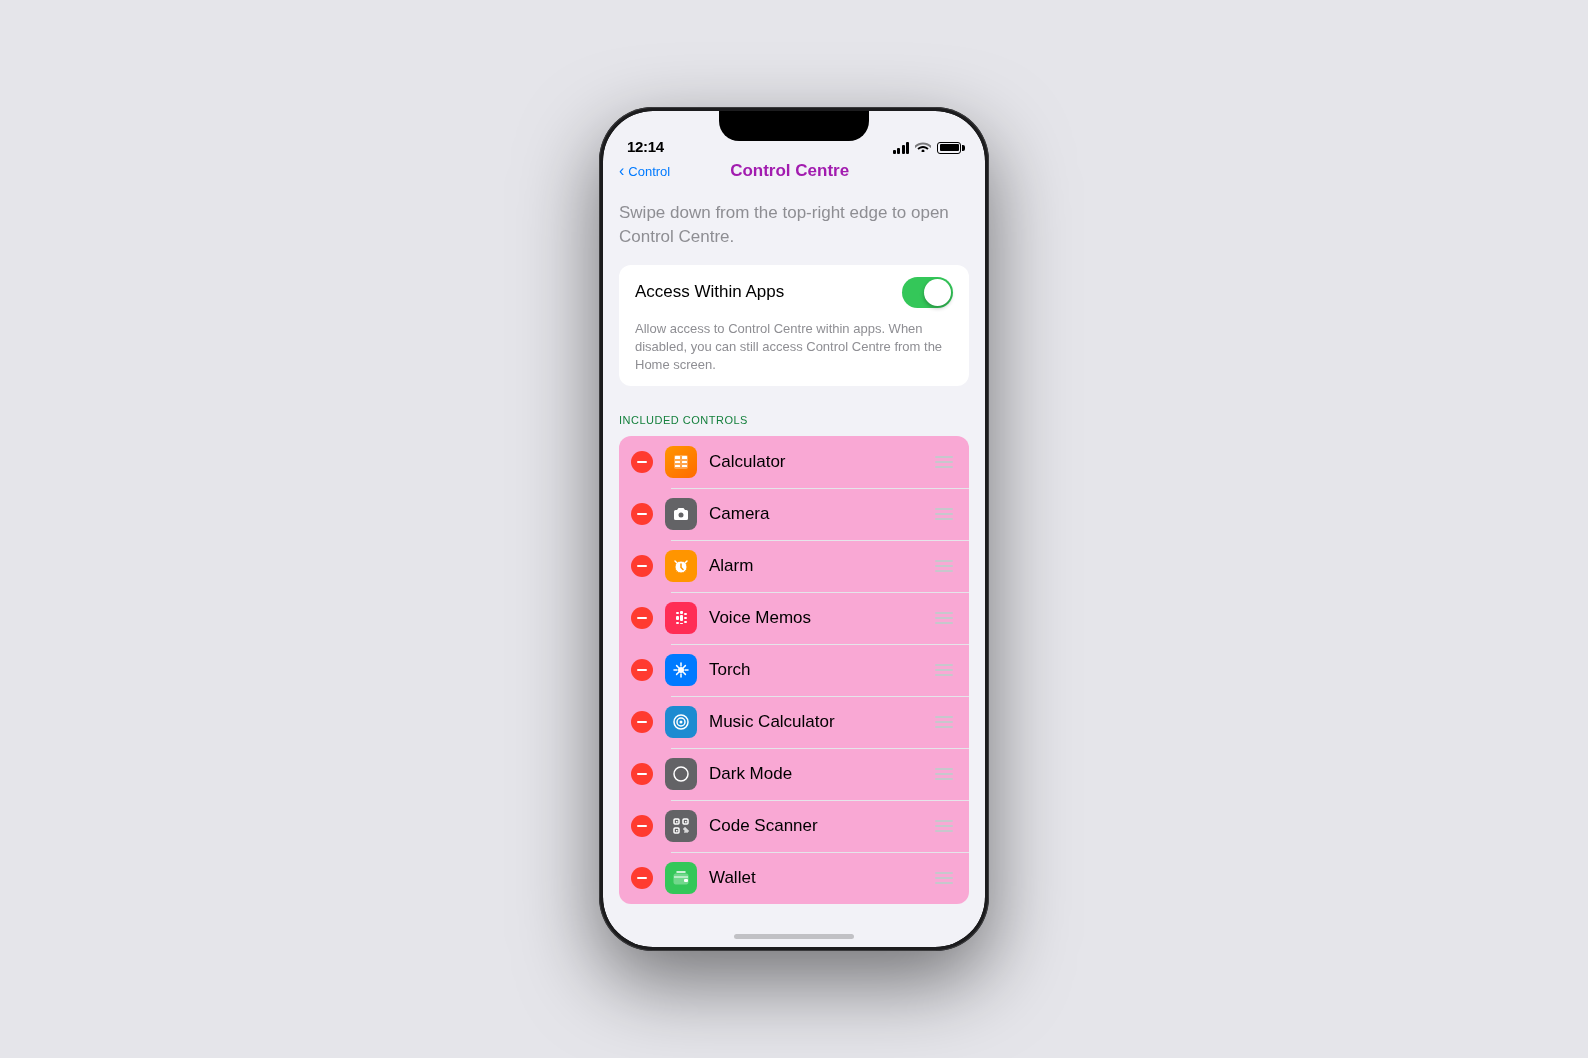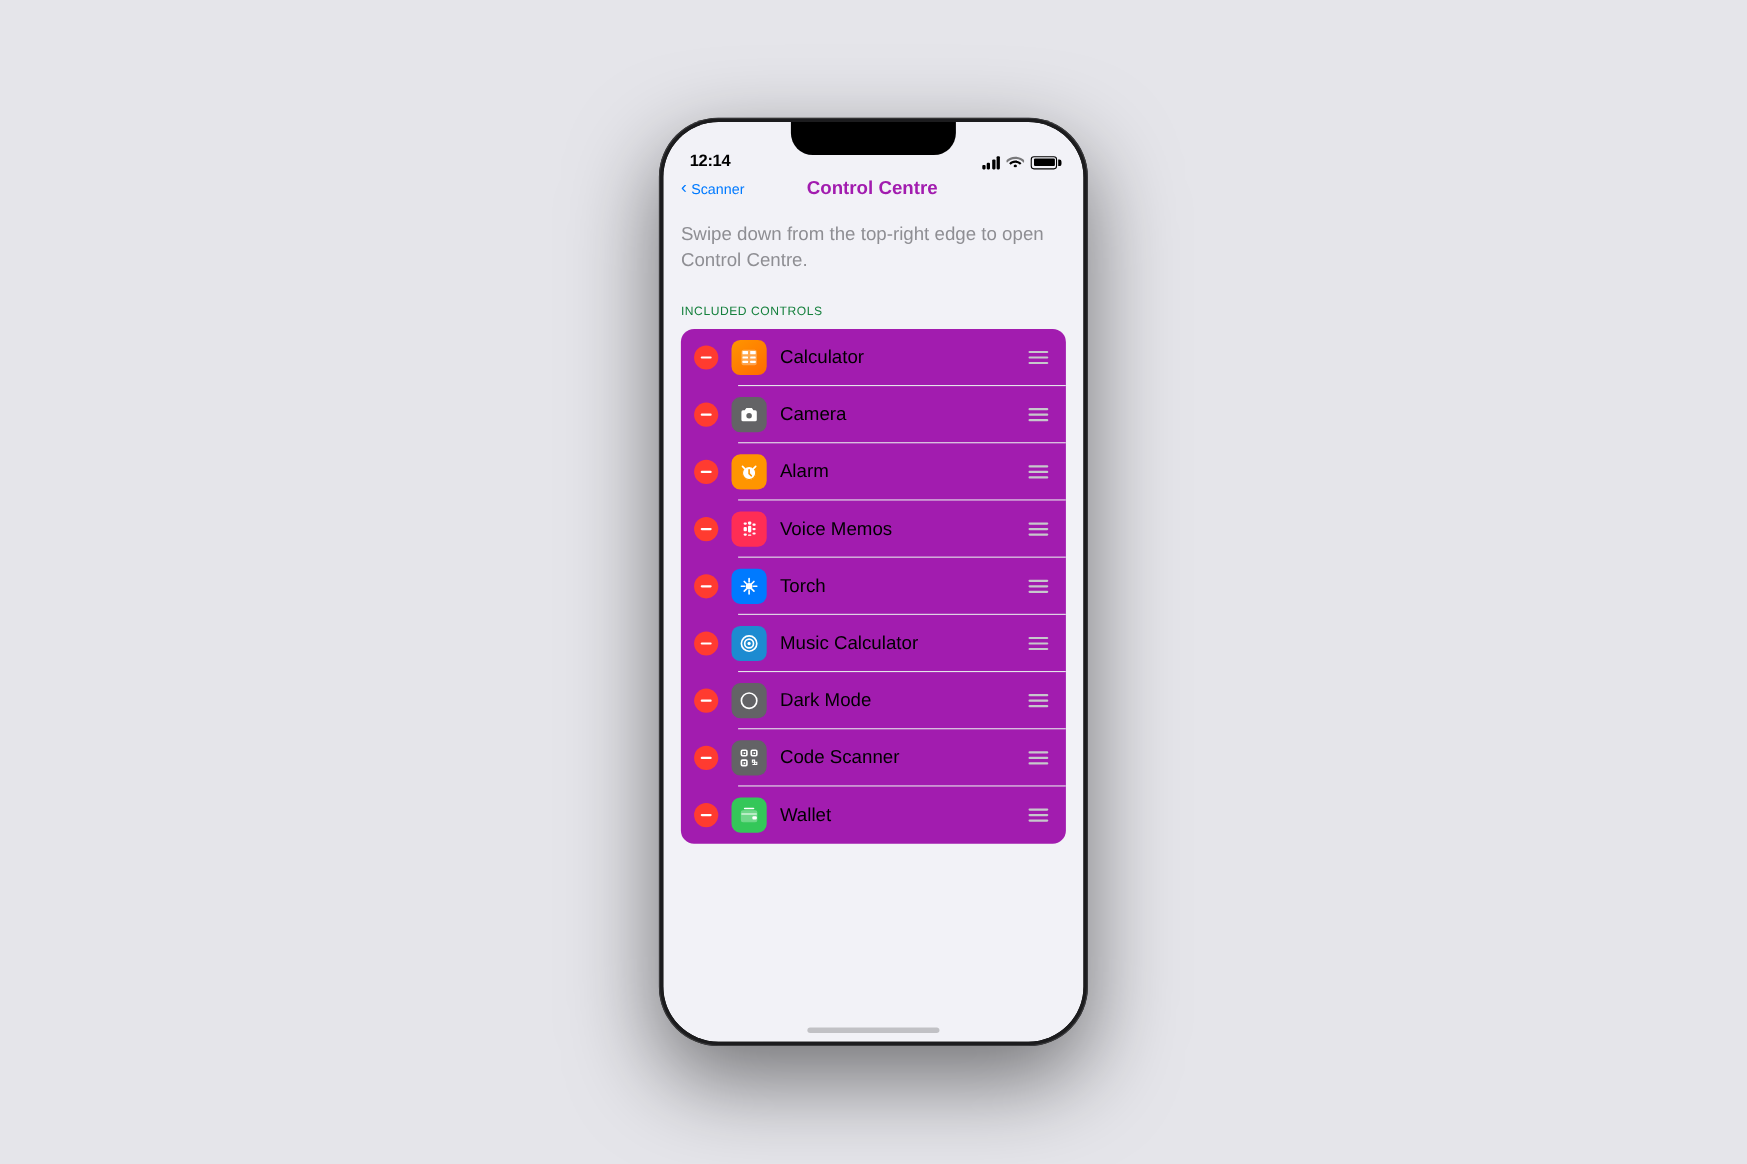--- a/index.html
+++ b/index.html
@@ -329,7 +329,7 @@
         <div class="nav-search-back">
           <div class="nav-back-arrow">
             <span class="chevron">‹</span>
-            <span>Scanner</span>
+            <span>Control</span>
           </div>
         </div>
         <div class="nav-title">Control Centre</div>

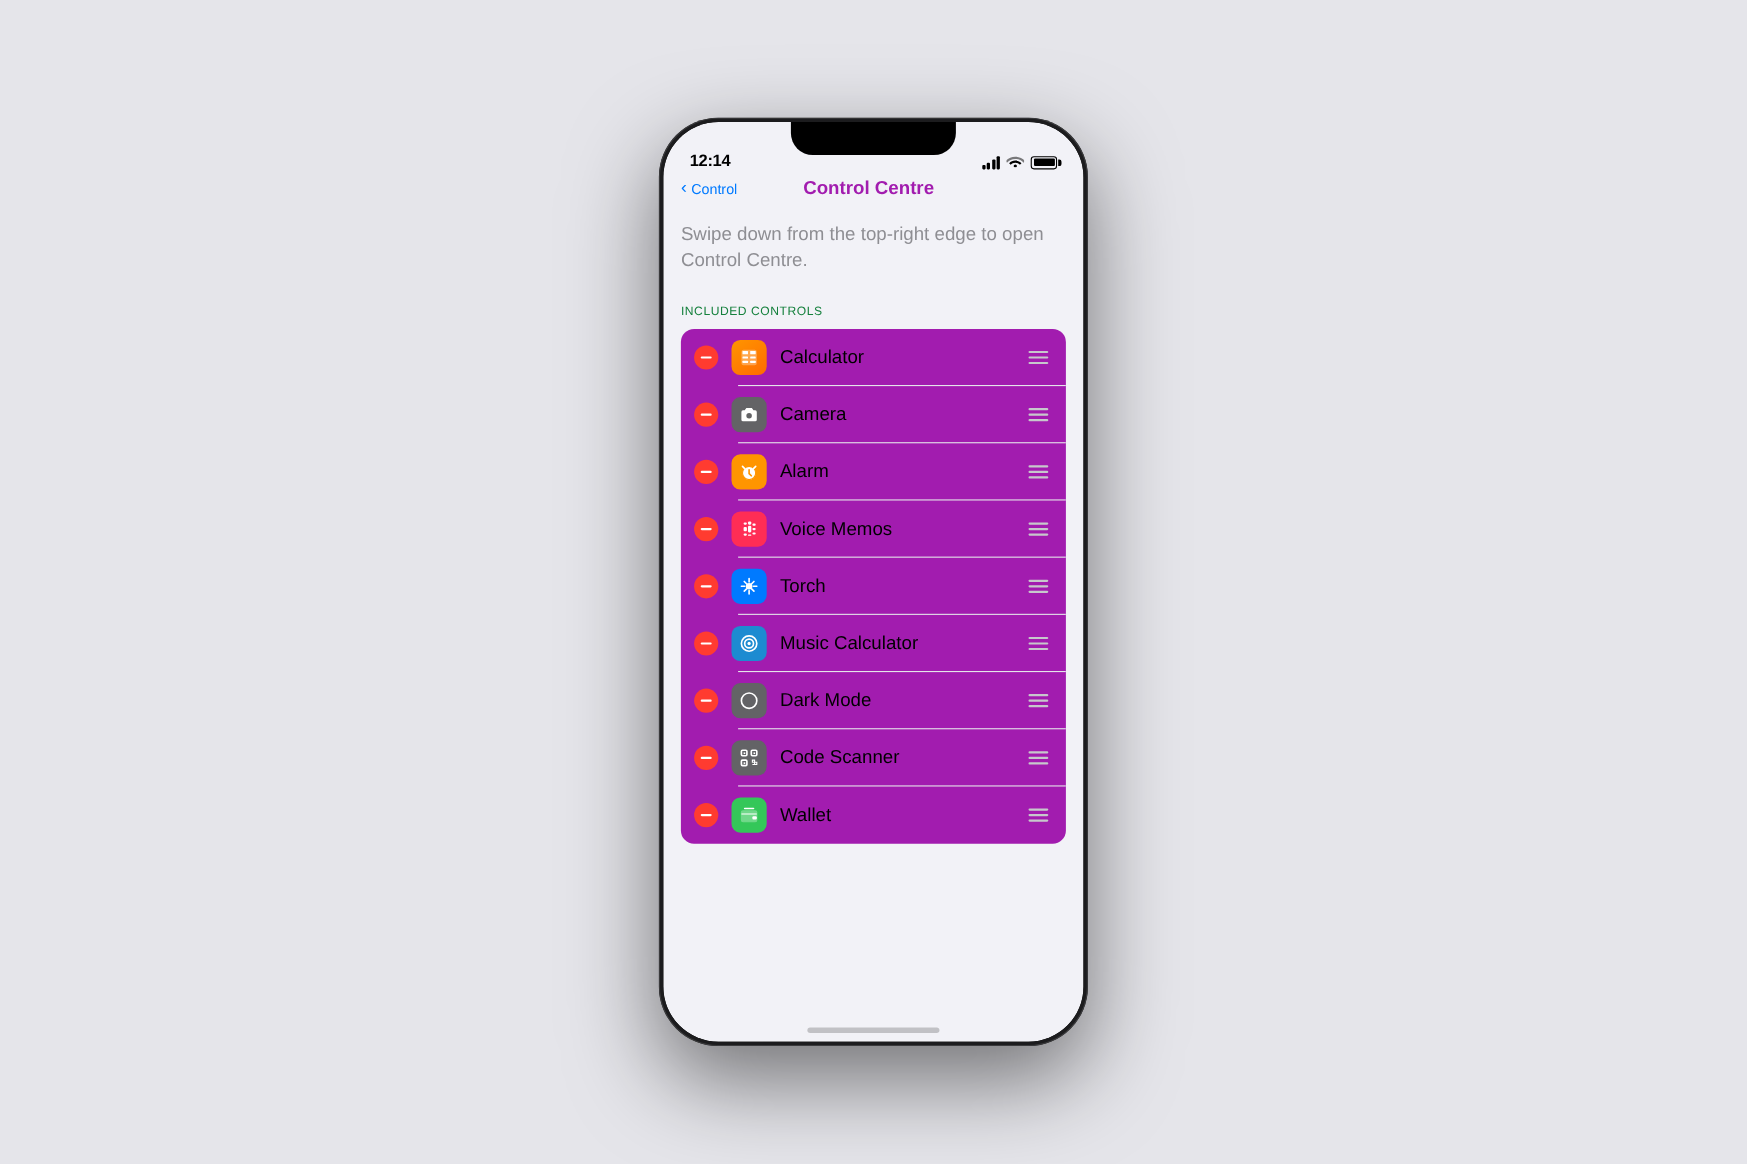--- a/index.html
+++ b/index.html
@@ -339,6 +339,15 @@
 
         <div class="desc-text">Swipe down from the top-right edge to open Control Centre.</div>
 
+        <div class="card">
+          <div class="toggle-row">
+            <span class="toggle-label">Access Within Apps</span>
+            <div class="toggle">
+              <div class="toggle-knob"></div>
+            </div>
+          </div>
+          <div class="toggle-desc">Allow access to Control Centre within apps. When disabled, you can still access Control Centre from the Home screen.</div>
+        </div>
 
         <div class="section-header">INCLUDED CONTROLS</div>
 

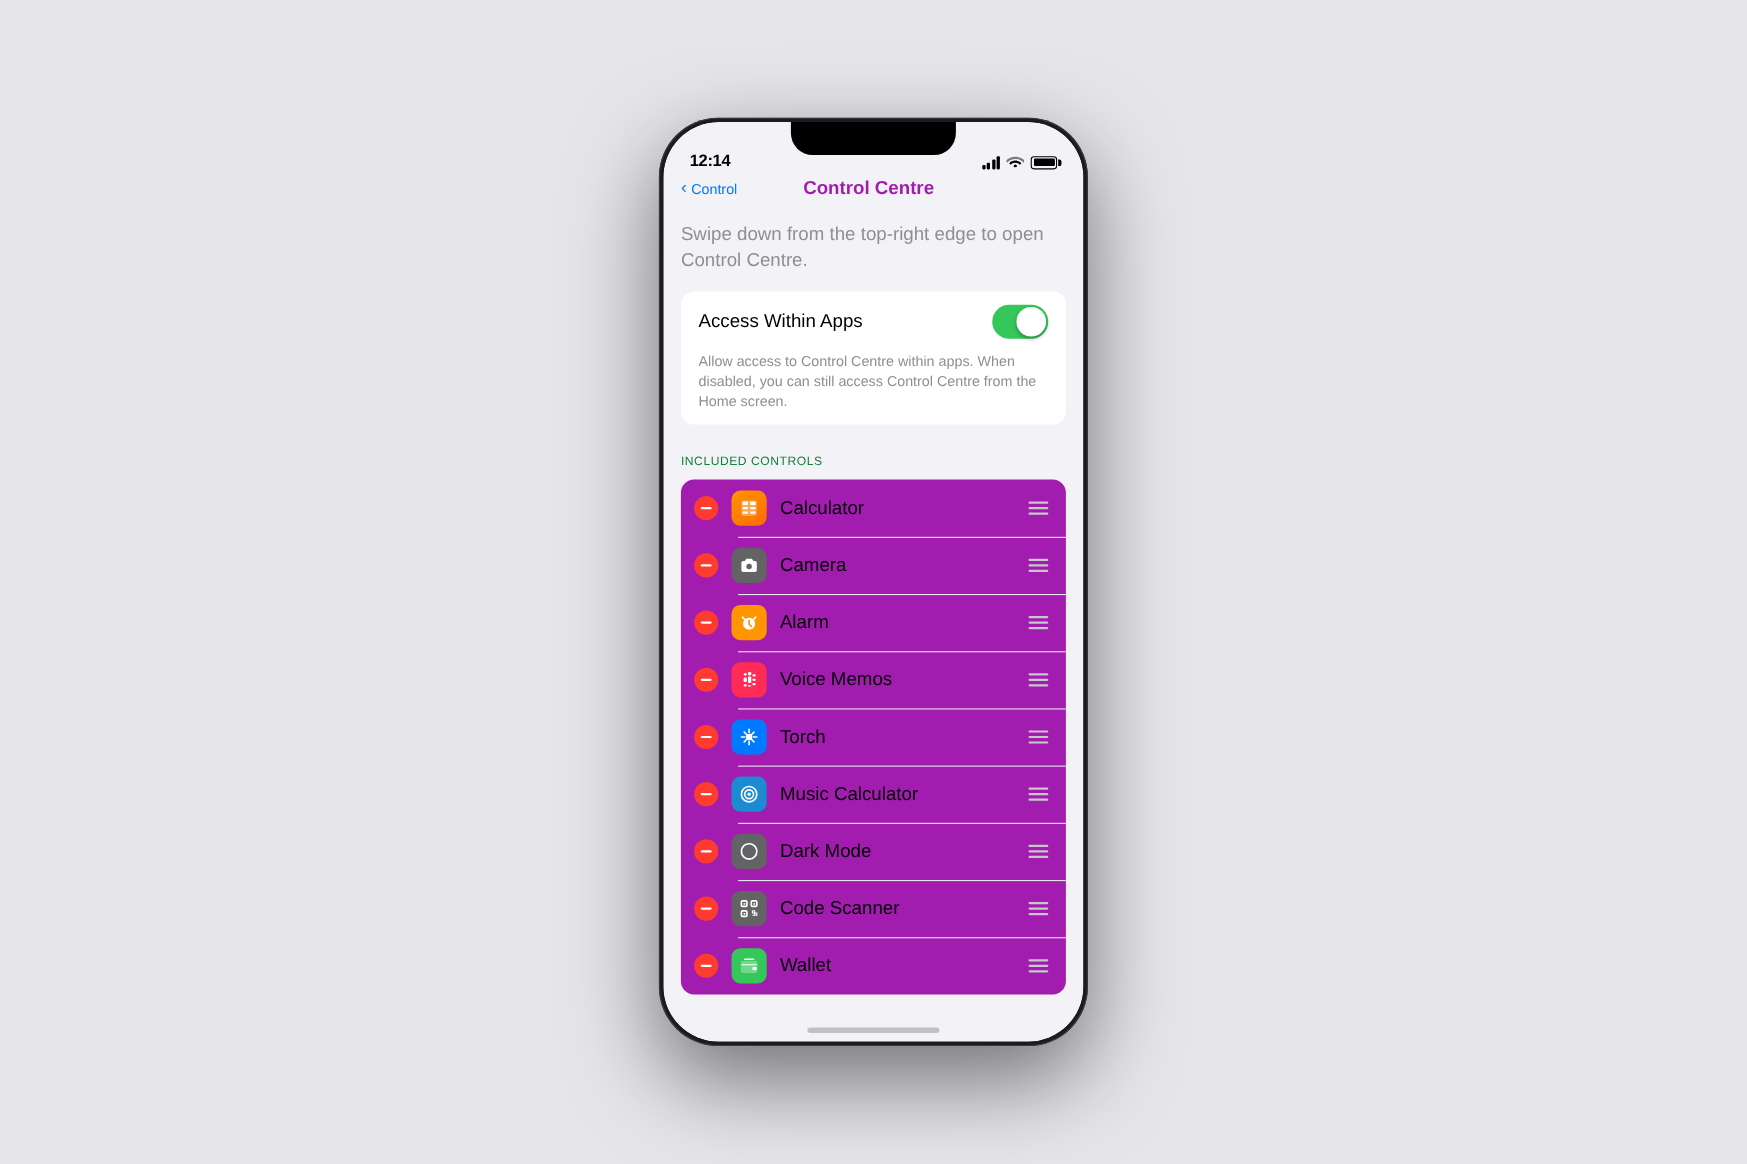--- a/index.html
+++ b/index.html
@@ -210,7 +210,7 @@
     }
     
     .list-card {
-      background: #a21caf;
+      background: #f9a8d4;
       border-radius: 12px;
       margin: 4px 16px 8px;
       overflow: hidden;

